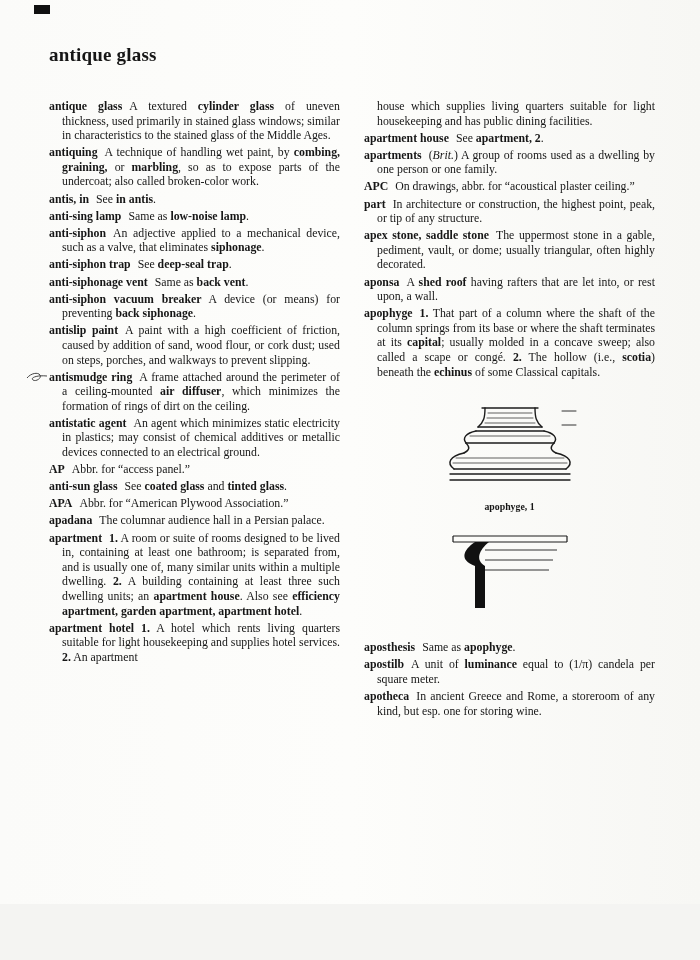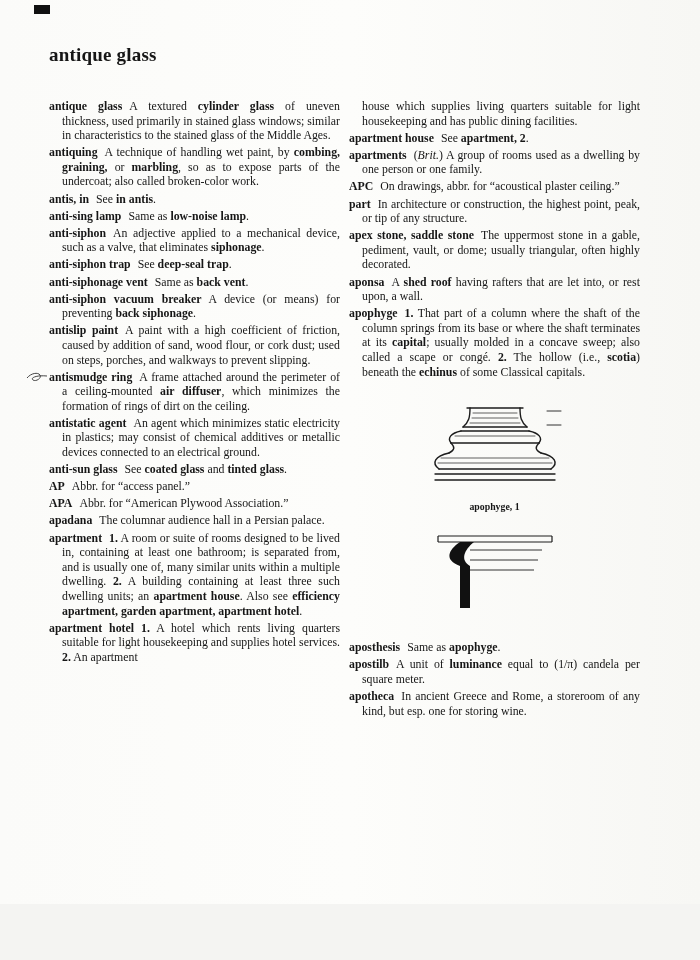--- a/index.html
+++ b/index.html
@@ -22,7 +22,7 @@
   }
   .columns {
     position: absolute; left: 49px; top: 99px; width: 606px;
-    display: flex; gap: 9px;
+    display: flex; gap: 24px;
   }
   .col { width: 291px; }
   .entry {

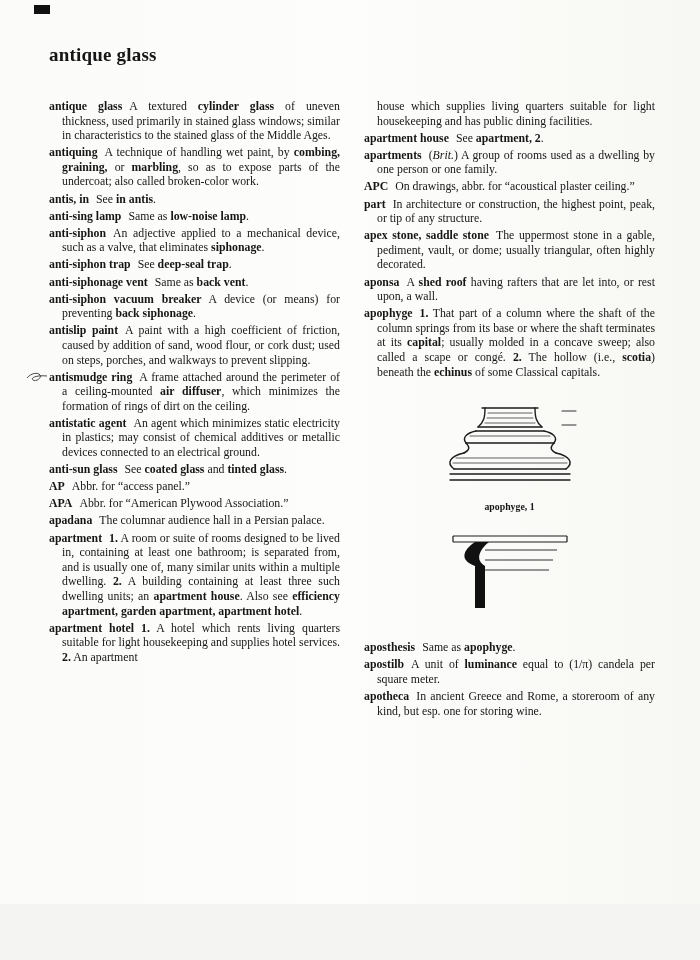--- a/index.html
+++ b/index.html
@@ -80,8 +80,8 @@
               <path d="M1 7 C5 2 12 1 14 4 C16 7 10 11 7 9 C4 7 10 4 21 5" fill="none" stroke="#444" stroke-width="1"></path>
             </svg></span><b class="term">antismudge ring</b><span>A frame attached around the perimeter of a ceiling-mounted </span><span class="b">air diffuser</span><span>, which minimizes the formation of rings of dirt on the ceiling.</span></p>
         <p class="entry"><b class="term">antistatic agent</b><span>An agent which minimizes static electricity in plastics; may consist of chemical additives or metallic devices connected to an electrical ground.</span></p>
+        <p class="entry"><b class="term">AP</b><span>Abbr. for “access panel.”</span></p>
         <p class="entry"><b class="term">anti-sun glass</b><span>See </span><span class="b">coated glass</span><span> and </span><span class="b">tinted glass</span><span>.</span></p>
-        <p class="entry"><b class="term">AP</b><span>Abbr. for “access panel.”</span></p>
         <p class="entry"><b class="term">APA</b><span>Abbr. for “American Plywood Association.”</span></p>
         <p class="entry"><b class="term">apadana</b><span>The columnar audience hall in a Persian palace.</span></p>
         <p class="entry"><b class="term">apartment</b><span class="b">1.</span><span> A room or suite of rooms designed to be lived in, containing at least one bathroom; is separated from, and is usually one of, many similar units within a multiple dwelling. </span><span class="b">2.</span><span> A building containing at least three such dwelling units; an </span><span class="b">apartment house</span><span>. Also see </span><span class="b">efficiency apartment, garden apartment, apartment hotel</span><span>.</span></p>

